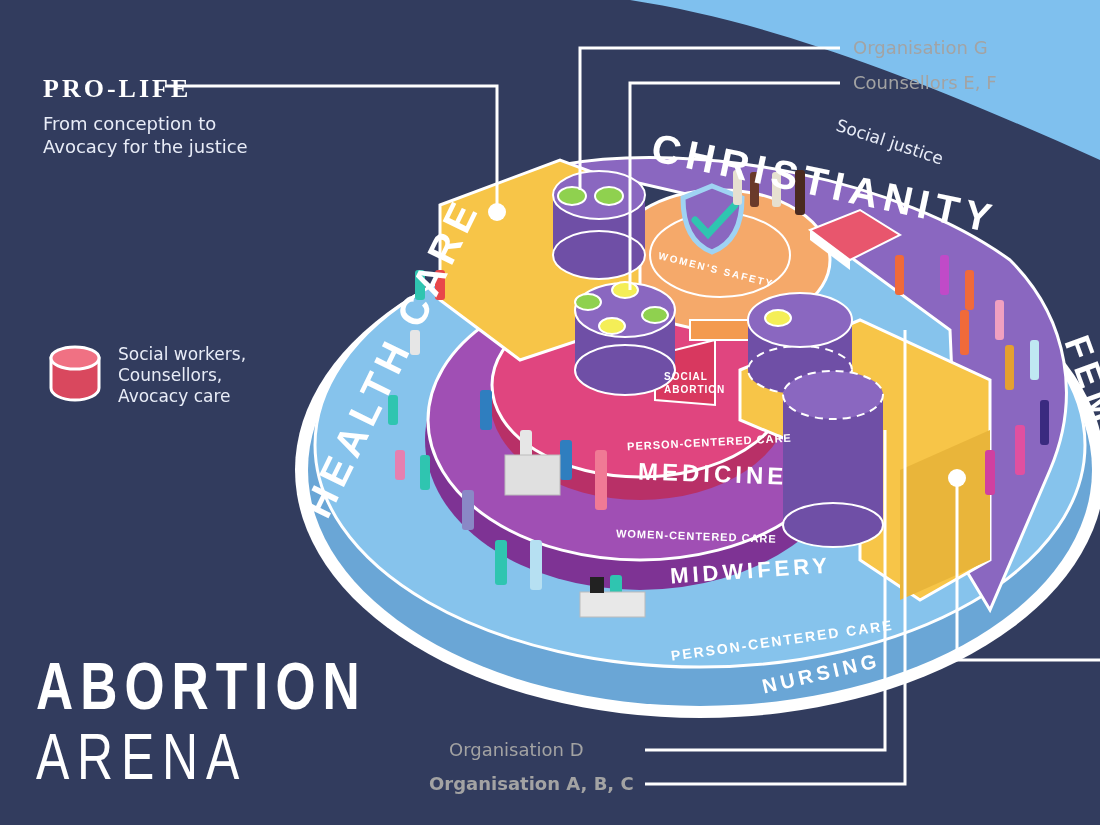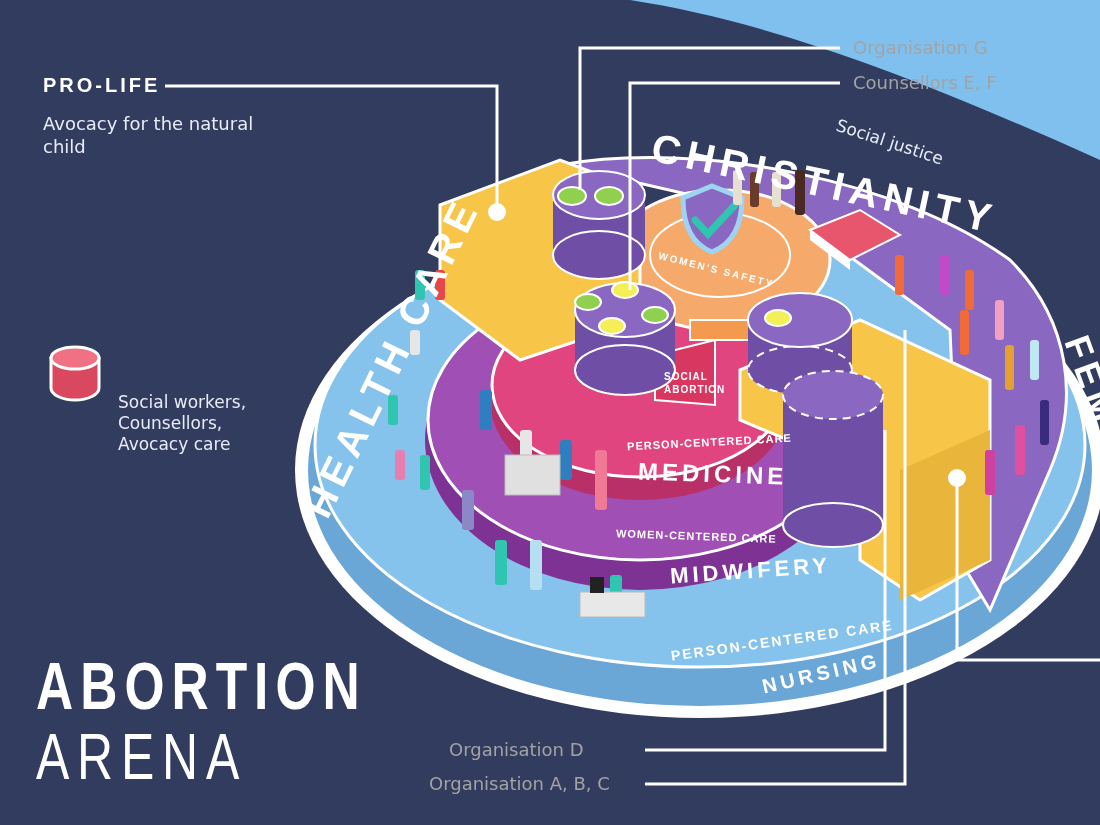--- a/index.html
+++ b/index.html
@@ -129,7 +129,7 @@
   <rect x="590" y="577" width="14" height="16" fill="#222"></rect>
 </svg>
 
-<div class="abs cond" style="left:43px;top:74px;font-size:20px;">PRO-LIFE</div>
+<div class="abs cond" style="left:43px;top:74px;font-size:26px;font-family:Liberation Serif, serif;">PRO-LIFE</div>
 <div class="abs body-text" style="left:43px;top:112px;">
   <div>Avocacy for the natural</div>
   <div>child</div>

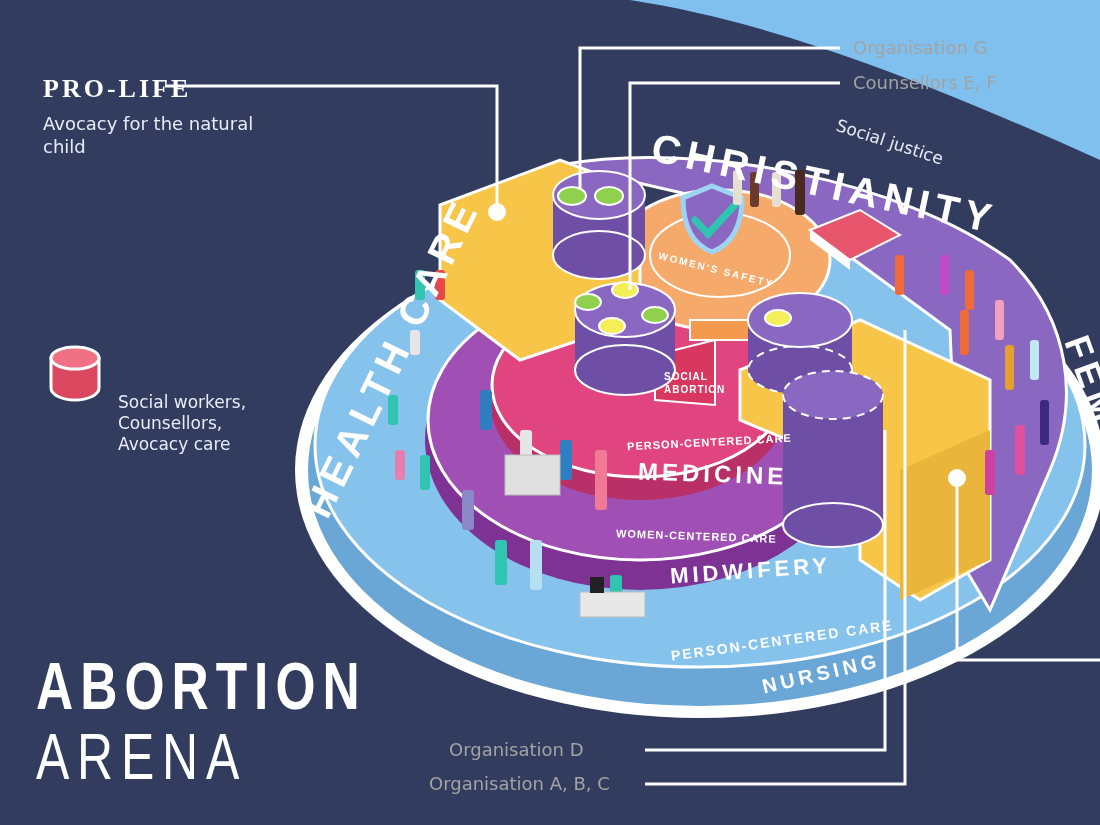--- a/index.html
+++ b/index.html
@@ -131,6 +131,7 @@
 
 <div class="abs cond" style="left:43px;top:74px;font-size:26px;font-family:Liberation Serif, serif;">PRO-LIFE</div>
 <div class="abs body-text" style="left:43px;top:112px;">
+  <div>From conception to</div>
   <div>Avocacy for the natural</div>
   <div>child</div>
 </div>

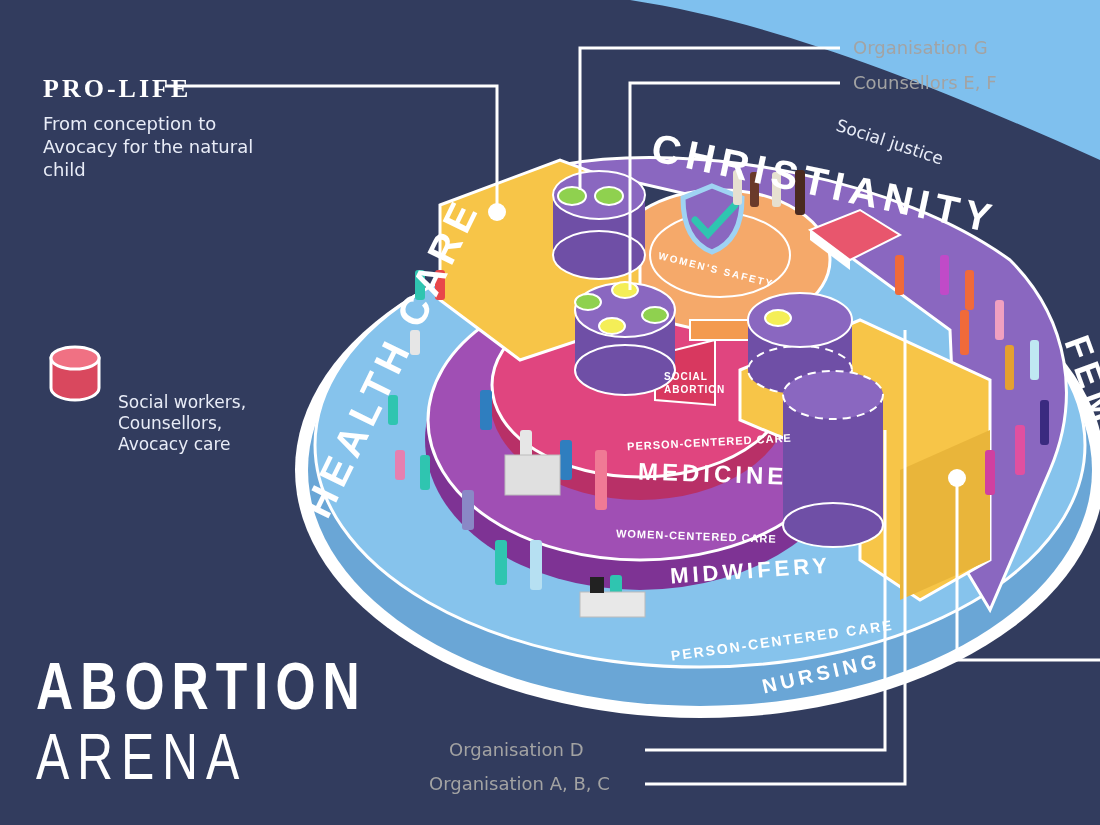--- a/index.html
+++ b/index.html
@@ -132,7 +132,7 @@
 <div class="abs cond" style="left:43px;top:74px;font-size:26px;font-family:Liberation Serif, serif;">PRO-LIFE</div>
 <div class="abs body-text" style="left:43px;top:112px;">
   <div>From conception to</div>
-  <div>Avocacy for the natural</div>
+  <div>Avocacy for the justice</div>
   <div>child</div>
 </div>
 

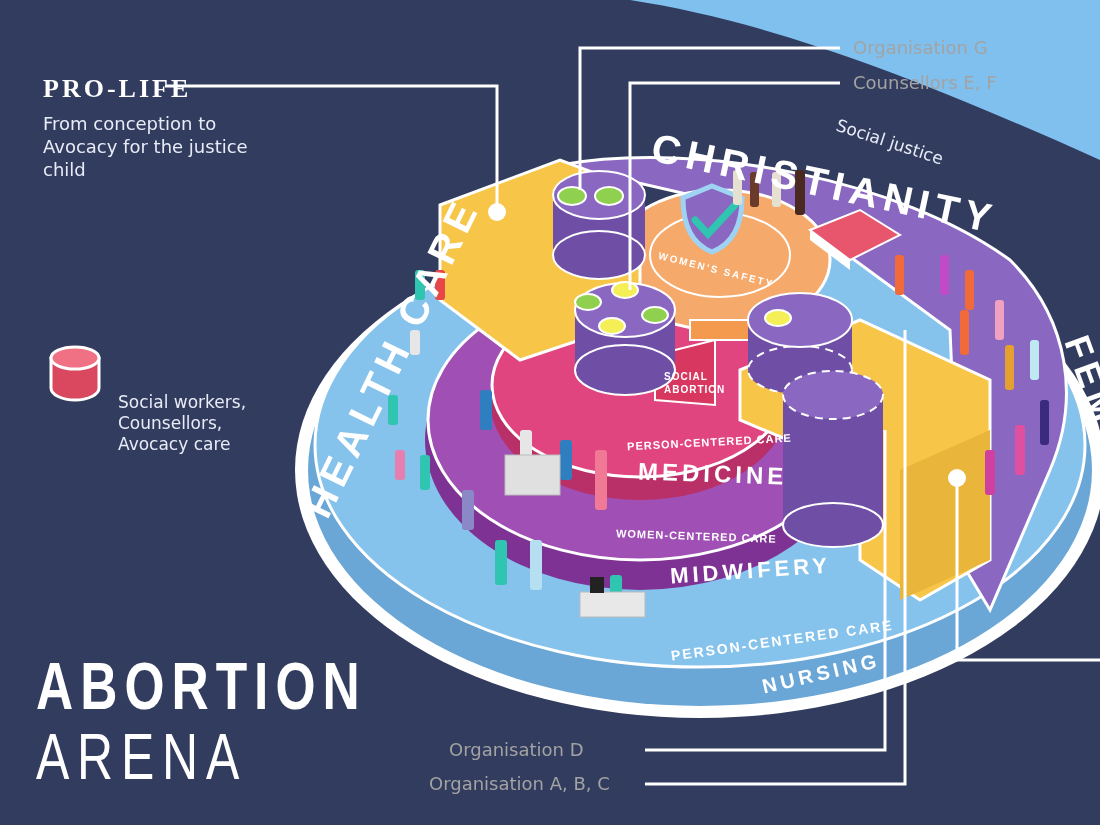--- a/index.html
+++ b/index.html
@@ -133,7 +133,6 @@
 <div class="abs body-text" style="left:43px;top:112px;">
   <div>From conception to</div>
   <div>Avocacy for the justice</div>
-  <div>child</div>
 </div>
 
 <svg class="abs" style="left:48px;top:344px;" width="54" height="62">

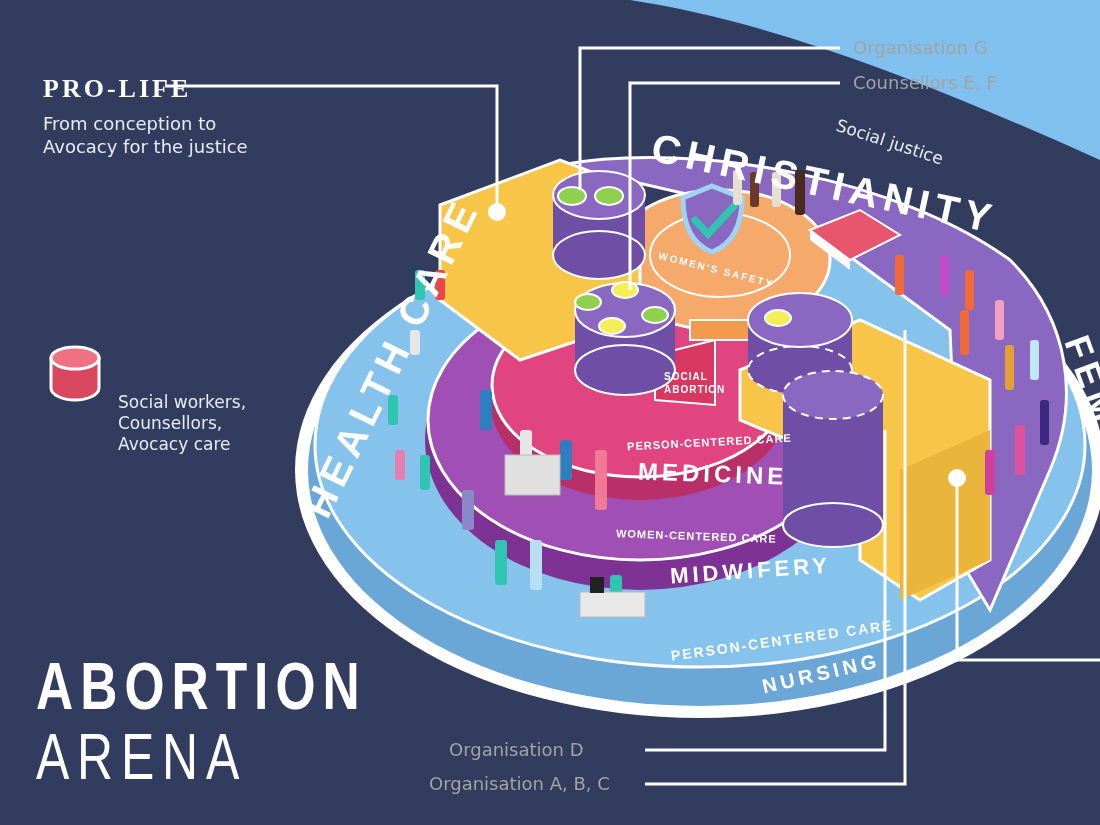--- a/index.html
+++ b/index.html
@@ -139,7 +139,7 @@
   <path d="M3,14 L3,44 A24,12 0 0 0 51,44 L51,14 Z" fill="#d9485e" stroke="#fff" stroke-width="3"></path>
   <ellipse cx="27" cy="14" rx="24" ry="11" fill="#f07183" stroke="#fff" stroke-width="3"></ellipse>
 </svg>
-<div class="abs body-text" style="left:118px;top:344px;font-size:17px;line-height:21px;margin-top:48px;">
+<div class="abs body-text" style="left:118px;top:344px;font-size:17px;line-height:21px;">
   <div>Social workers,</div>
   <div>Counsellors,</div>
   <div>Avocacy care</div>

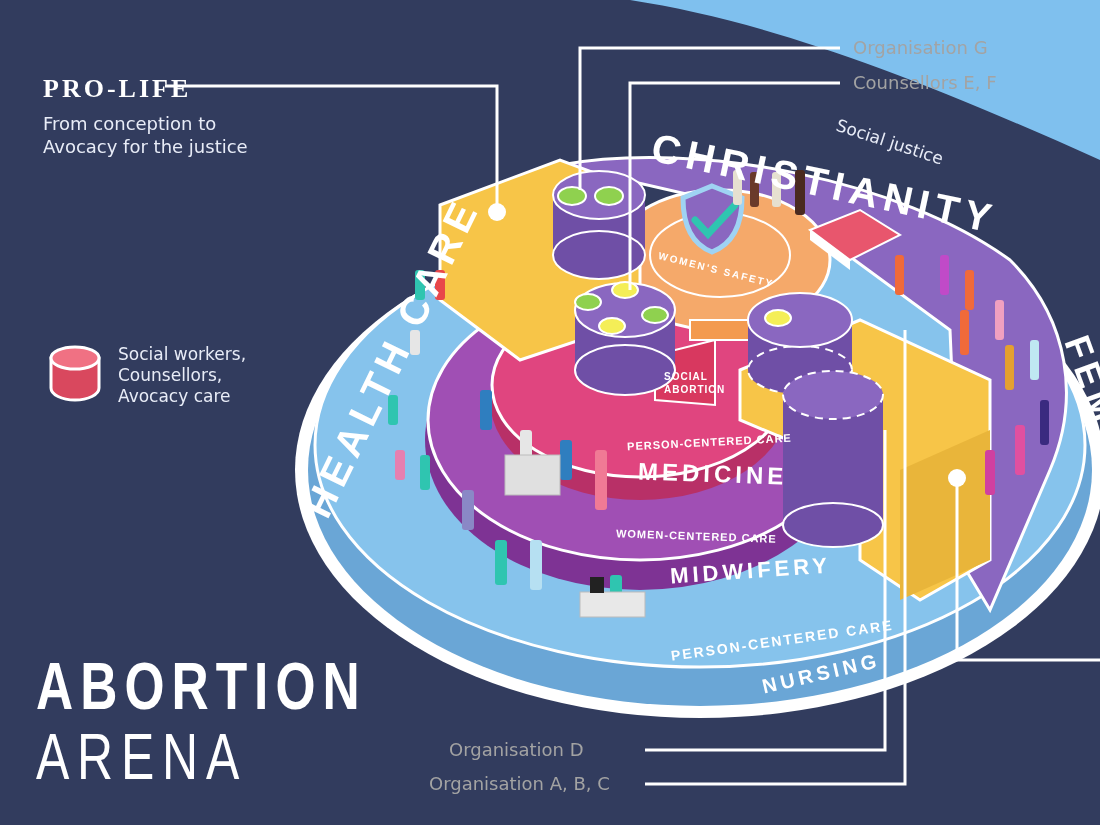--- a/index.html
+++ b/index.html
@@ -148,7 +148,7 @@
 <div class="abs org" style="left:853px;top:37px;">Organisation G</div>
 <div class="abs org" style="left:853px;top:72px;">Counsellors E, F</div>
 <div class="abs org" style="left:449px;top:739px;">Organisation D</div>
-<div class="abs org" style="left:429px;top:773px;">Organisation A, B, C</div>
+<div class="abs org" style="left:429px;top:773px;font-weight:bold;">Organisation A, B, C</div>
 
 <div class="abs cond" style="left:240px;top:340px;font-size:40px;letter-spacing:6px;transform:rotate(-64deg);transform-origin:left top;white-space:nowrap;top:505px;left:295px;">HEALTH CARE</div>
 <div class="abs cond" style="left:657px;top:125px;font-size:40px;letter-spacing:6px;transform:rotate(12deg);transform-origin:left top;white-space:nowrap;">CHRISTIANITY</div>

